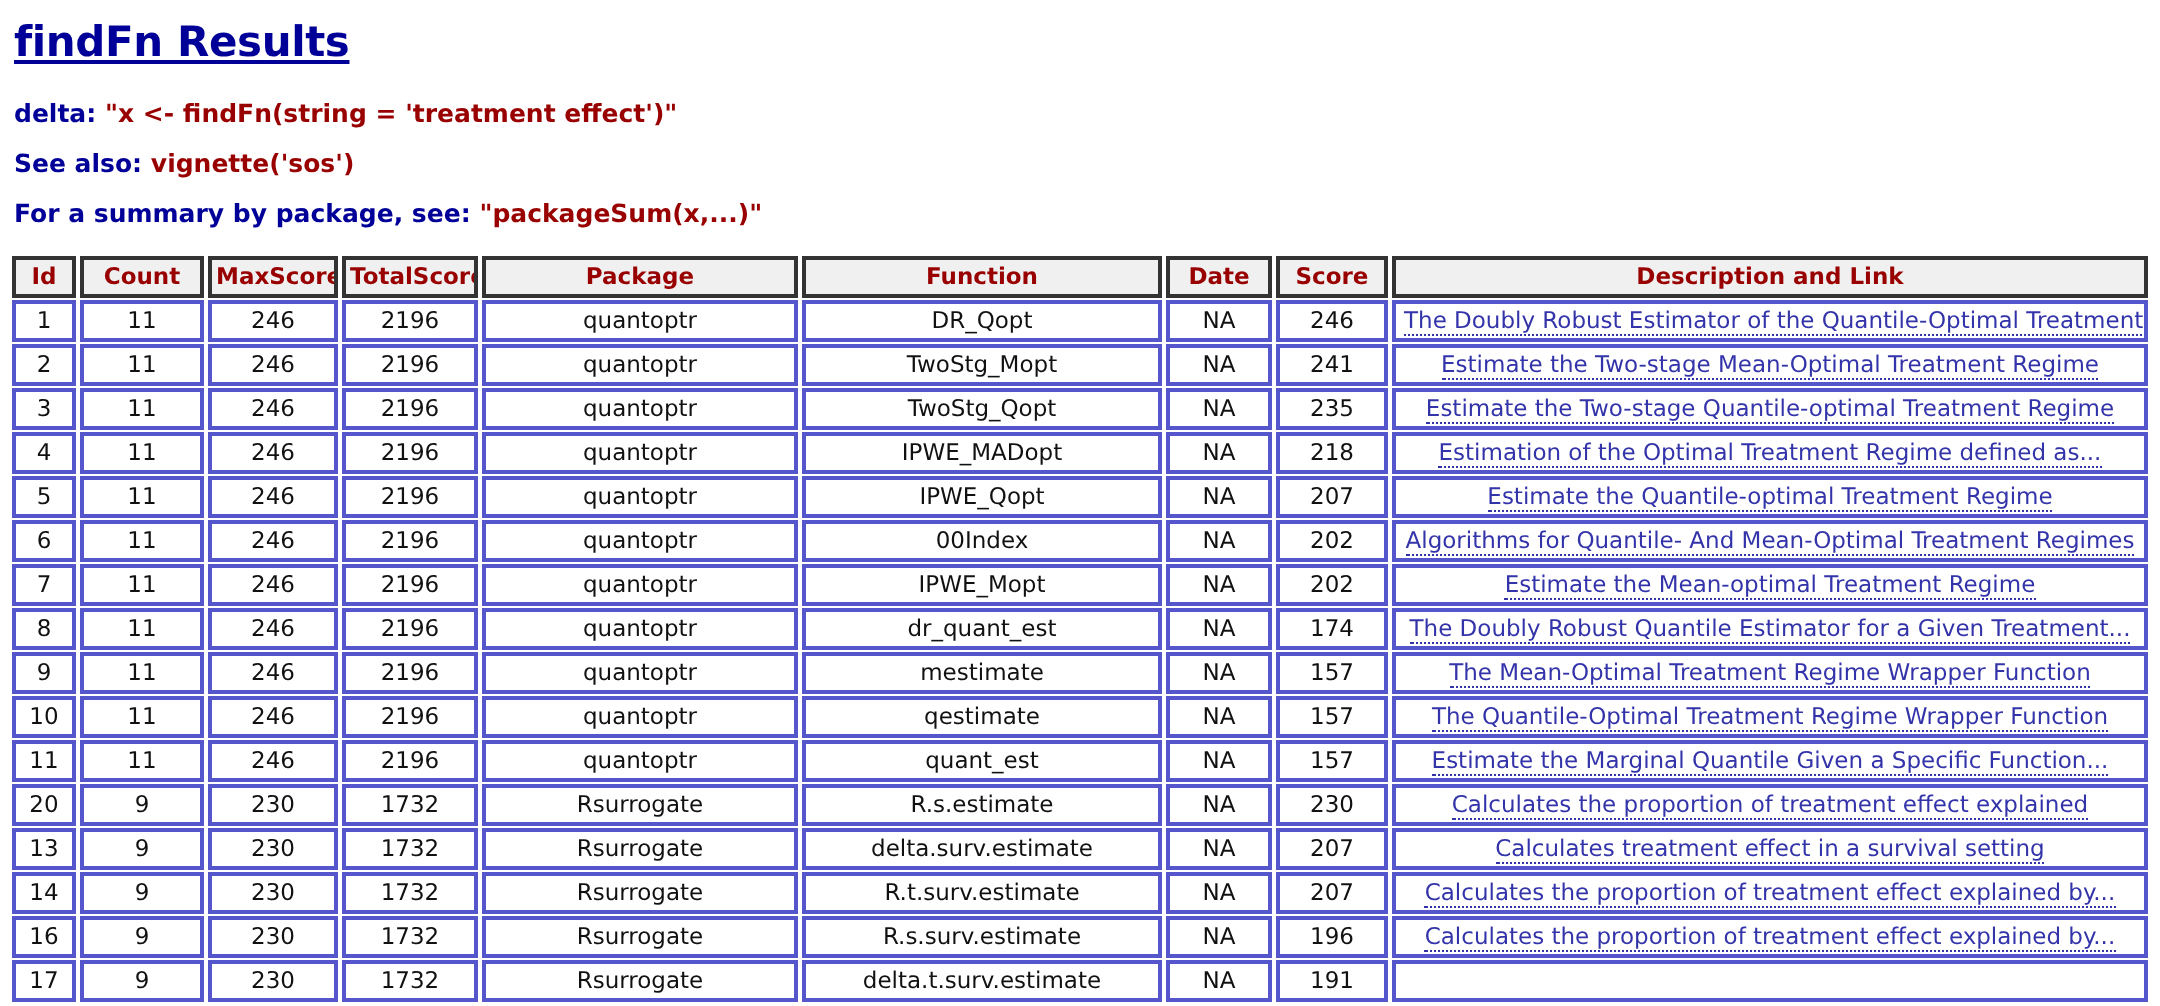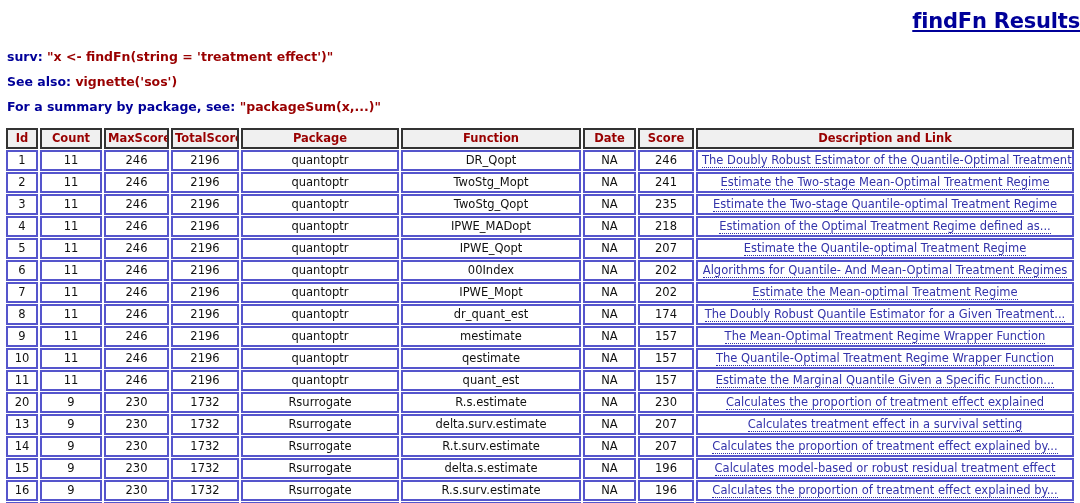--- a/index.html
+++ b/index.html
@@ -26,7 +26,6 @@
     margin: 8px 0 0 7px;
     letter-spacing: -0.2px;
     line-height: 26px;
-    text-align: right;
   }
 
   .meta-line {

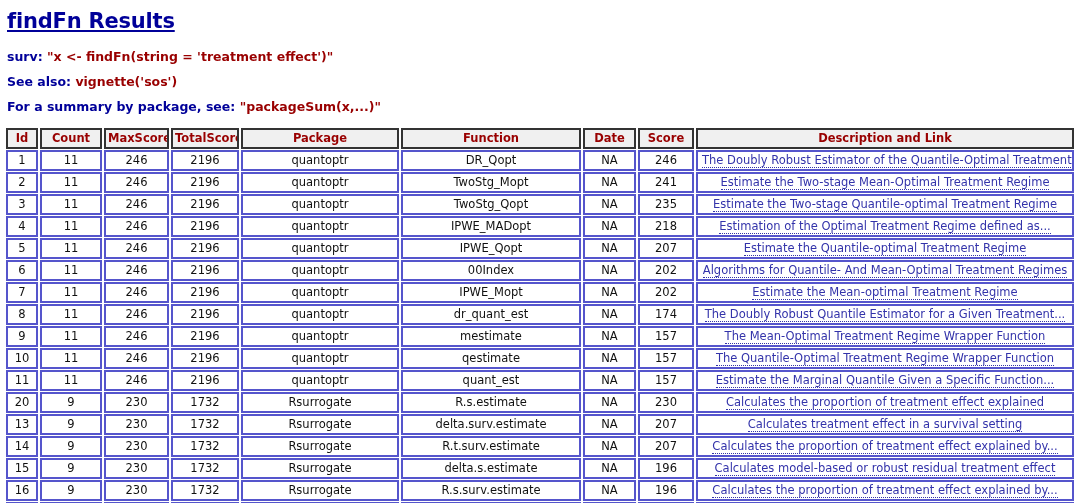--- a/index.html
+++ b/index.html
@@ -104,7 +104,7 @@
   <div class="title">findFn Results</div>
 
   <div class="meta-line l1">
-    <span>surv: </span><span class="emph">"x &lt;- findFn(string = 'treatment effect')"</span>
+    <span>delta: </span><span class="emph">"x &lt;- findFn(string = 'treatment effect')"</span>
   </div>
 
   <div class="meta-line l3">

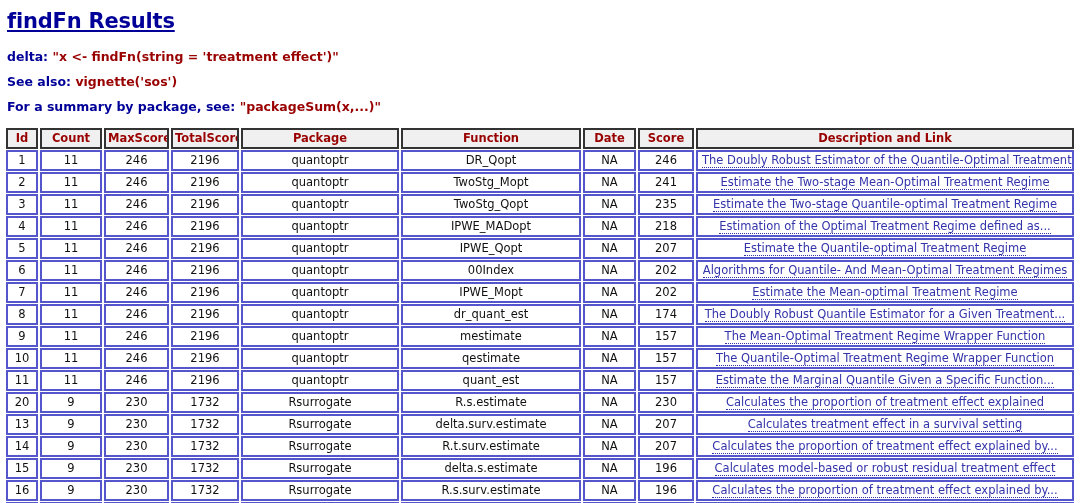--- a/index.html
+++ b/index.html
@@ -296,17 +296,6 @@
           <td class="desc"><a class="desc-link" href="#">Calculates the proportion of treatment effect explained by...</a></td>
         </tr>
         <tr>
-          <td>15</td>
-          <td>9</td>
-          <td>230</td>
-          <td>1732</td>
-          <td>Rsurrogate</td>
-          <td>delta.s.estimate</td>
-          <td>NA</td>
-          <td>196</td>
-          <td class="desc"><a class="desc-link" href="#">Calculates model-based or robust residual treatment effect</a></td>
-        </tr>
-        <tr>
           <td>16</td>
           <td>9</td>
           <td>230</td>

